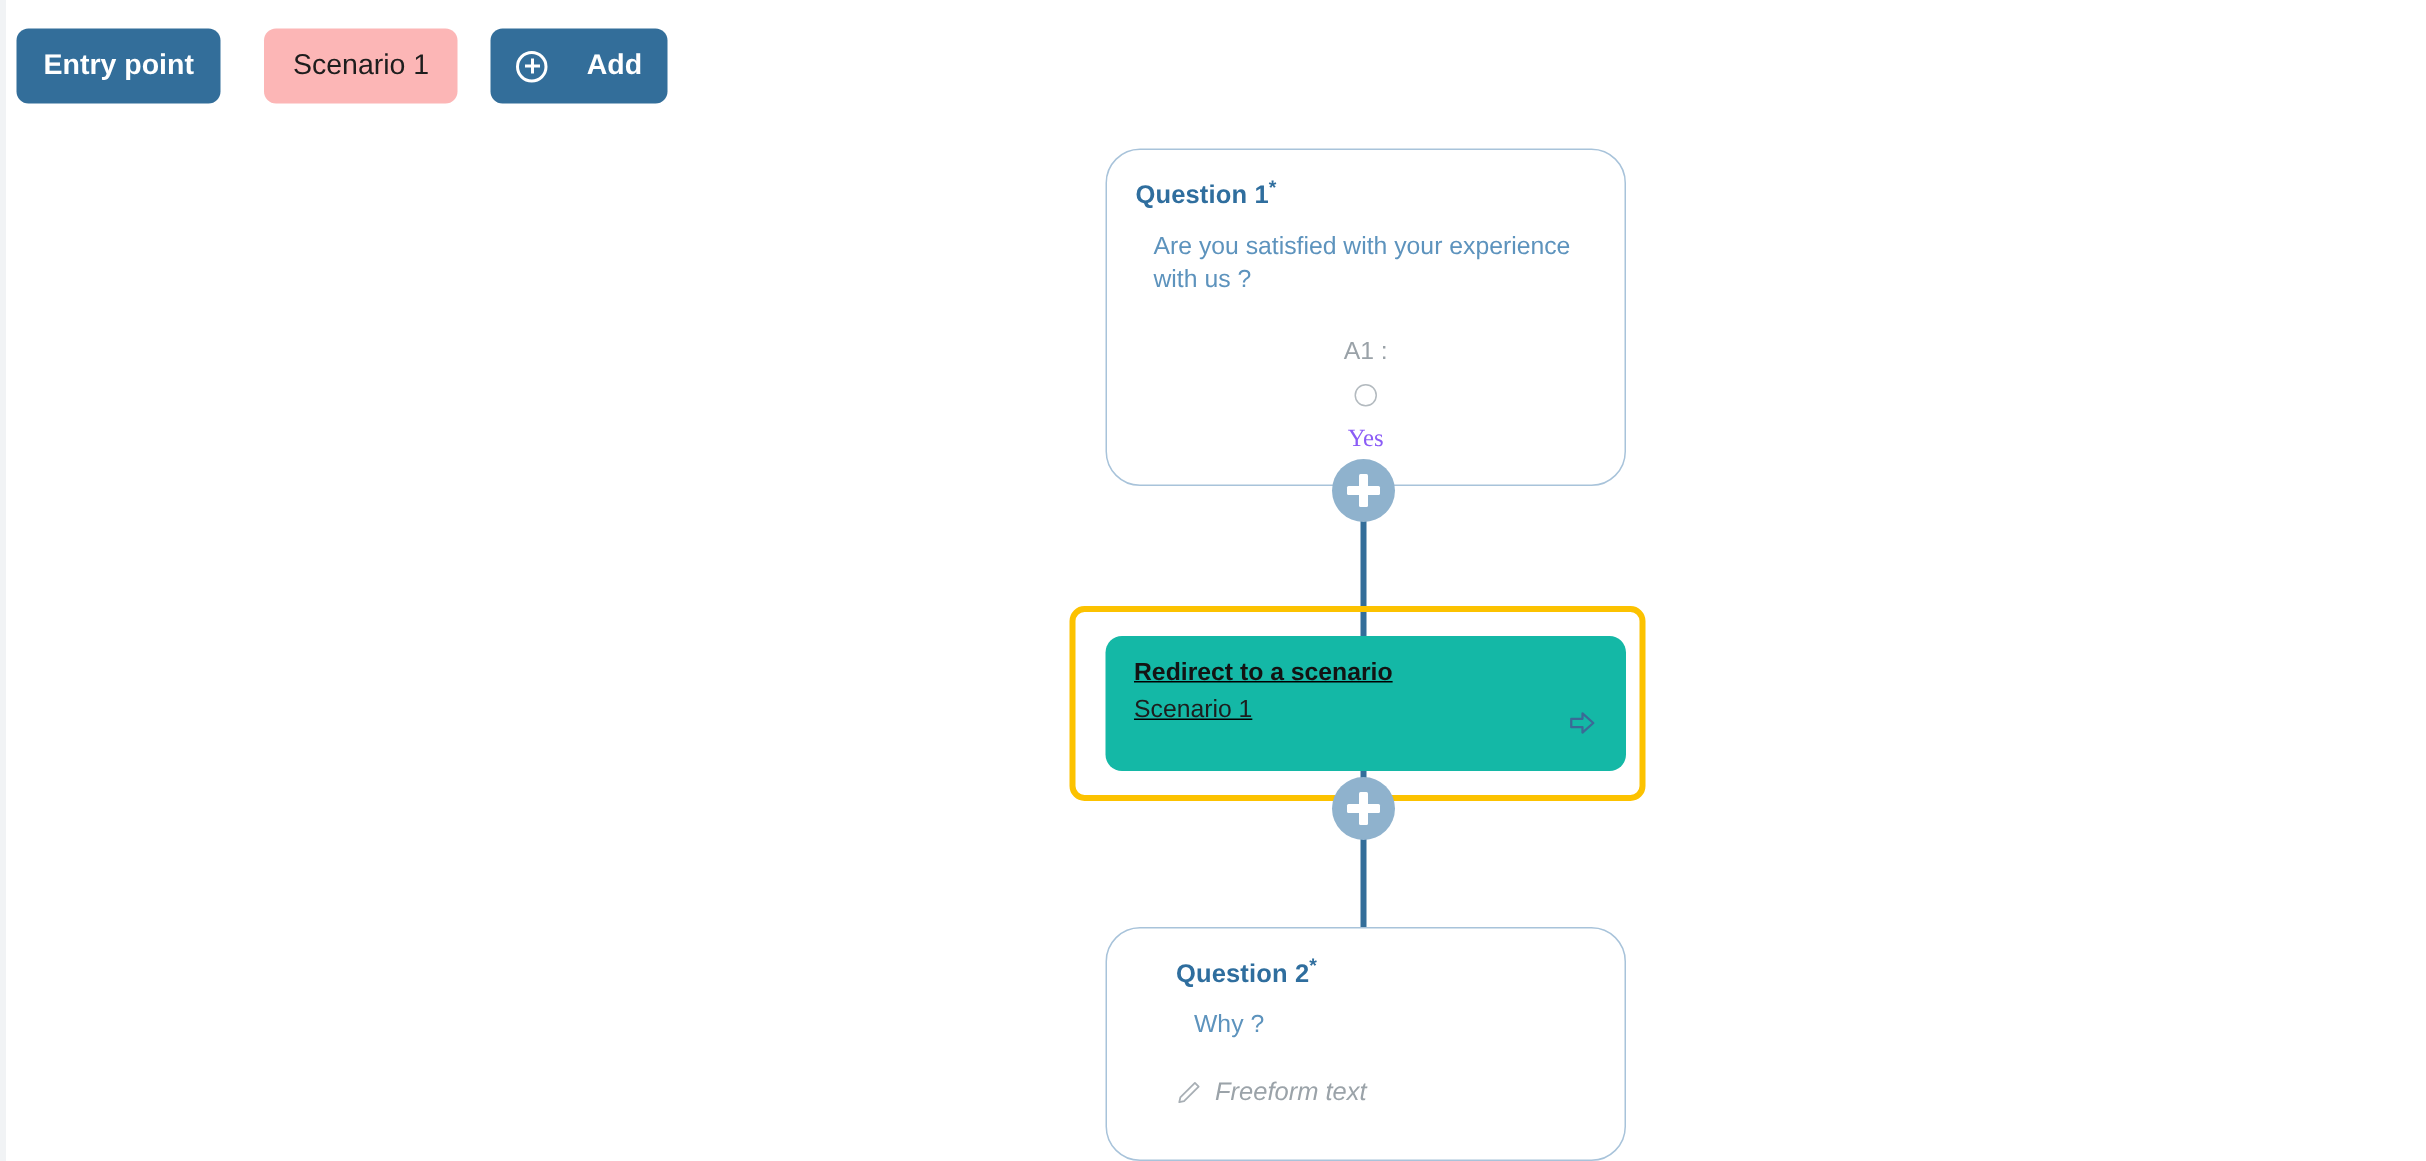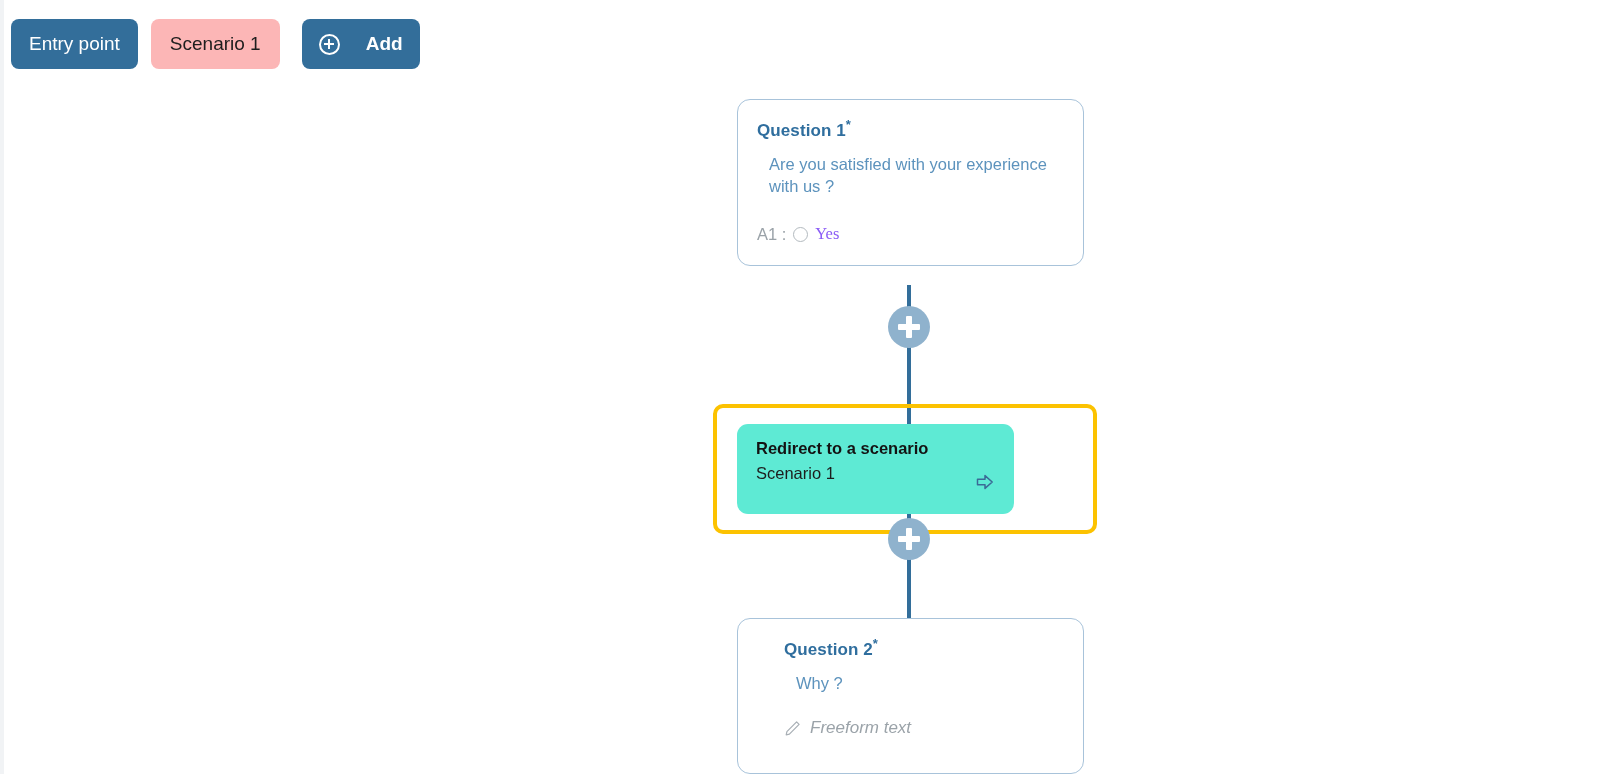--- a/index.html
+++ b/index.html
@@ -50,9 +50,9 @@
     background: #336e9a;
     color: #ffffff;
     font-size: 19px;
-    font-weight: normal;
+    font-weight: bold;
     padding: 0 18px;
-    margin-right: 13px;
+    margin-right: 29px;
   }
   .tb-scenario {
     background: #fcb6b6;

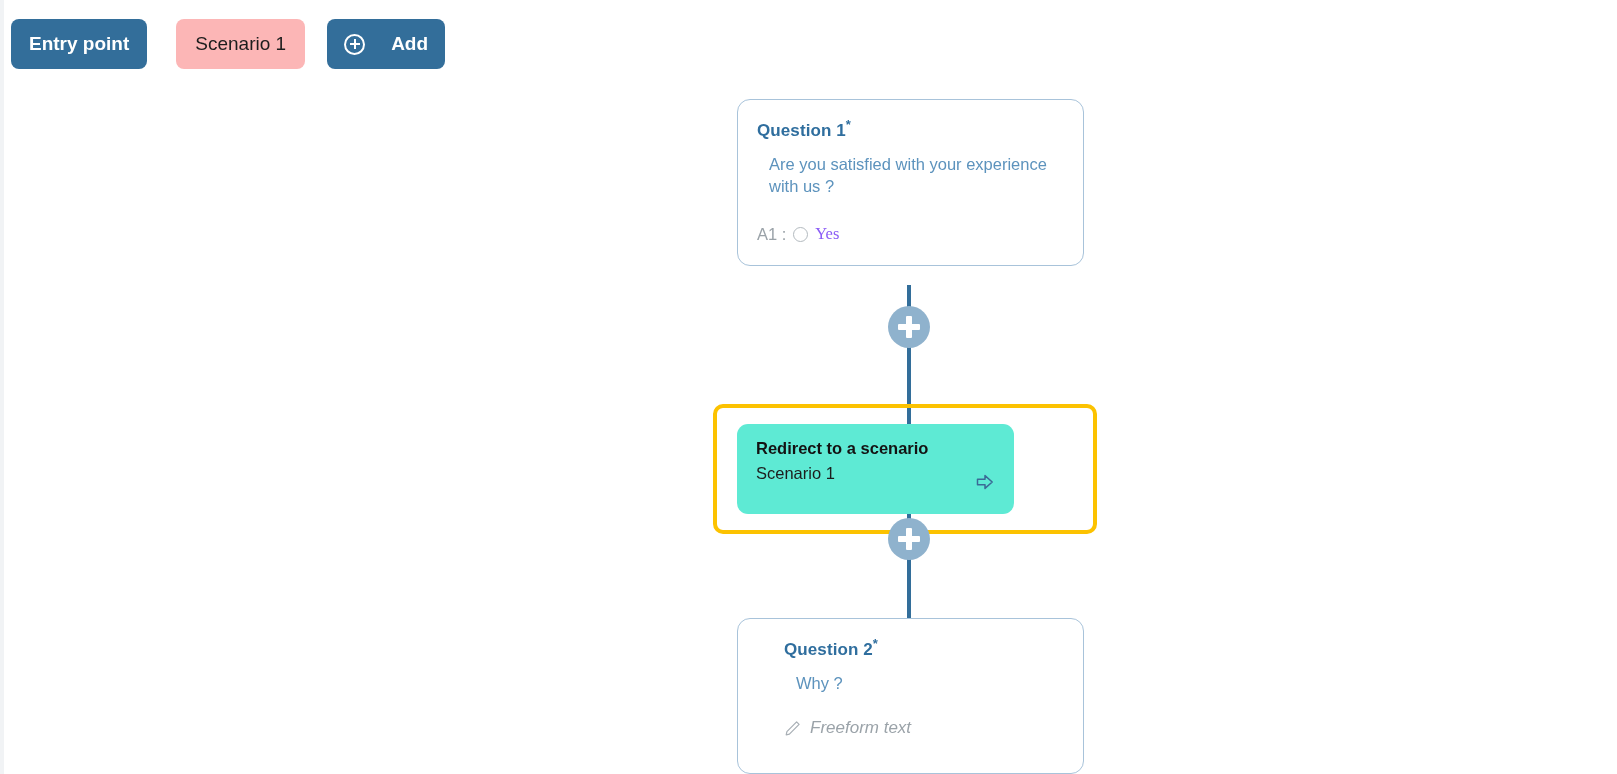--- a/index.html
+++ b/index.html
@@ -144,7 +144,7 @@
     width: 347px;
     background: #ffffff;
     border: 1.4px solid #a8c3da;
-    border-radius: 13px;
+    border-radius: 23px;
     padding: 17px 19px 16px 19px;
     cursor: pointer;
   }

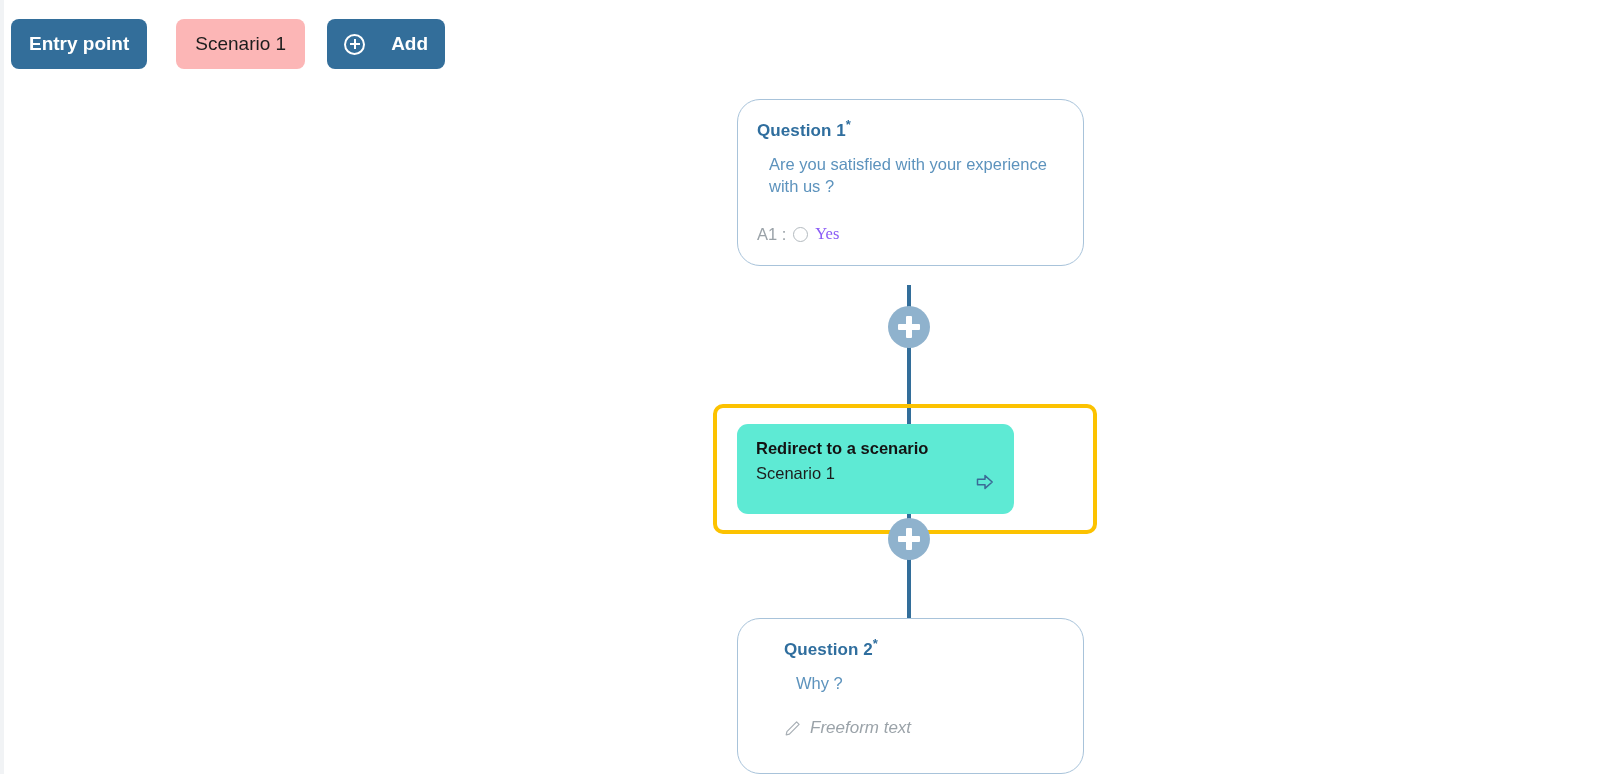--- a/index.html
+++ b/index.html
@@ -179,6 +179,7 @@
     font-size: 16.5px;
     line-height: 1.75;
     cursor: pointer;
+    flex-direction: column;
   }
   .ans-key { color: #9aa2a8; }
   .radio {

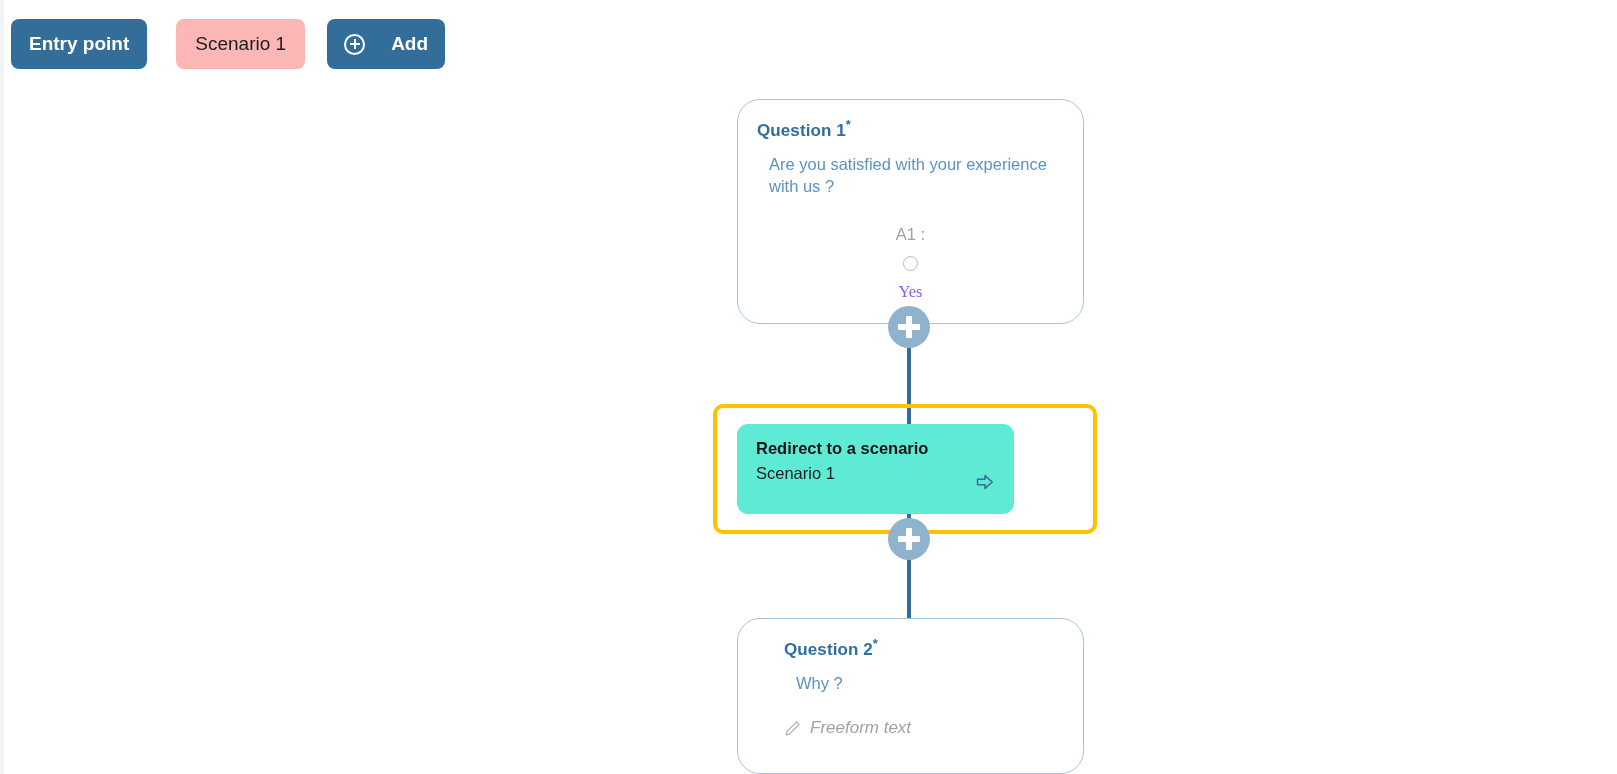--- a/index.html
+++ b/index.html
@@ -217,12 +217,13 @@
     position: absolute;
     left: 737px;
     top: 336px;
-    width: 277px;
+    width: 347px;
     height: 90px;
-    background: #5eead4;
+    background: #14b8a6;
     border-radius: 11px;
     padding: 15px 19px 0 19px;
     cursor: pointer;
+    text-decoration: underline;
   }
   .action-title {
     color: #131313;

